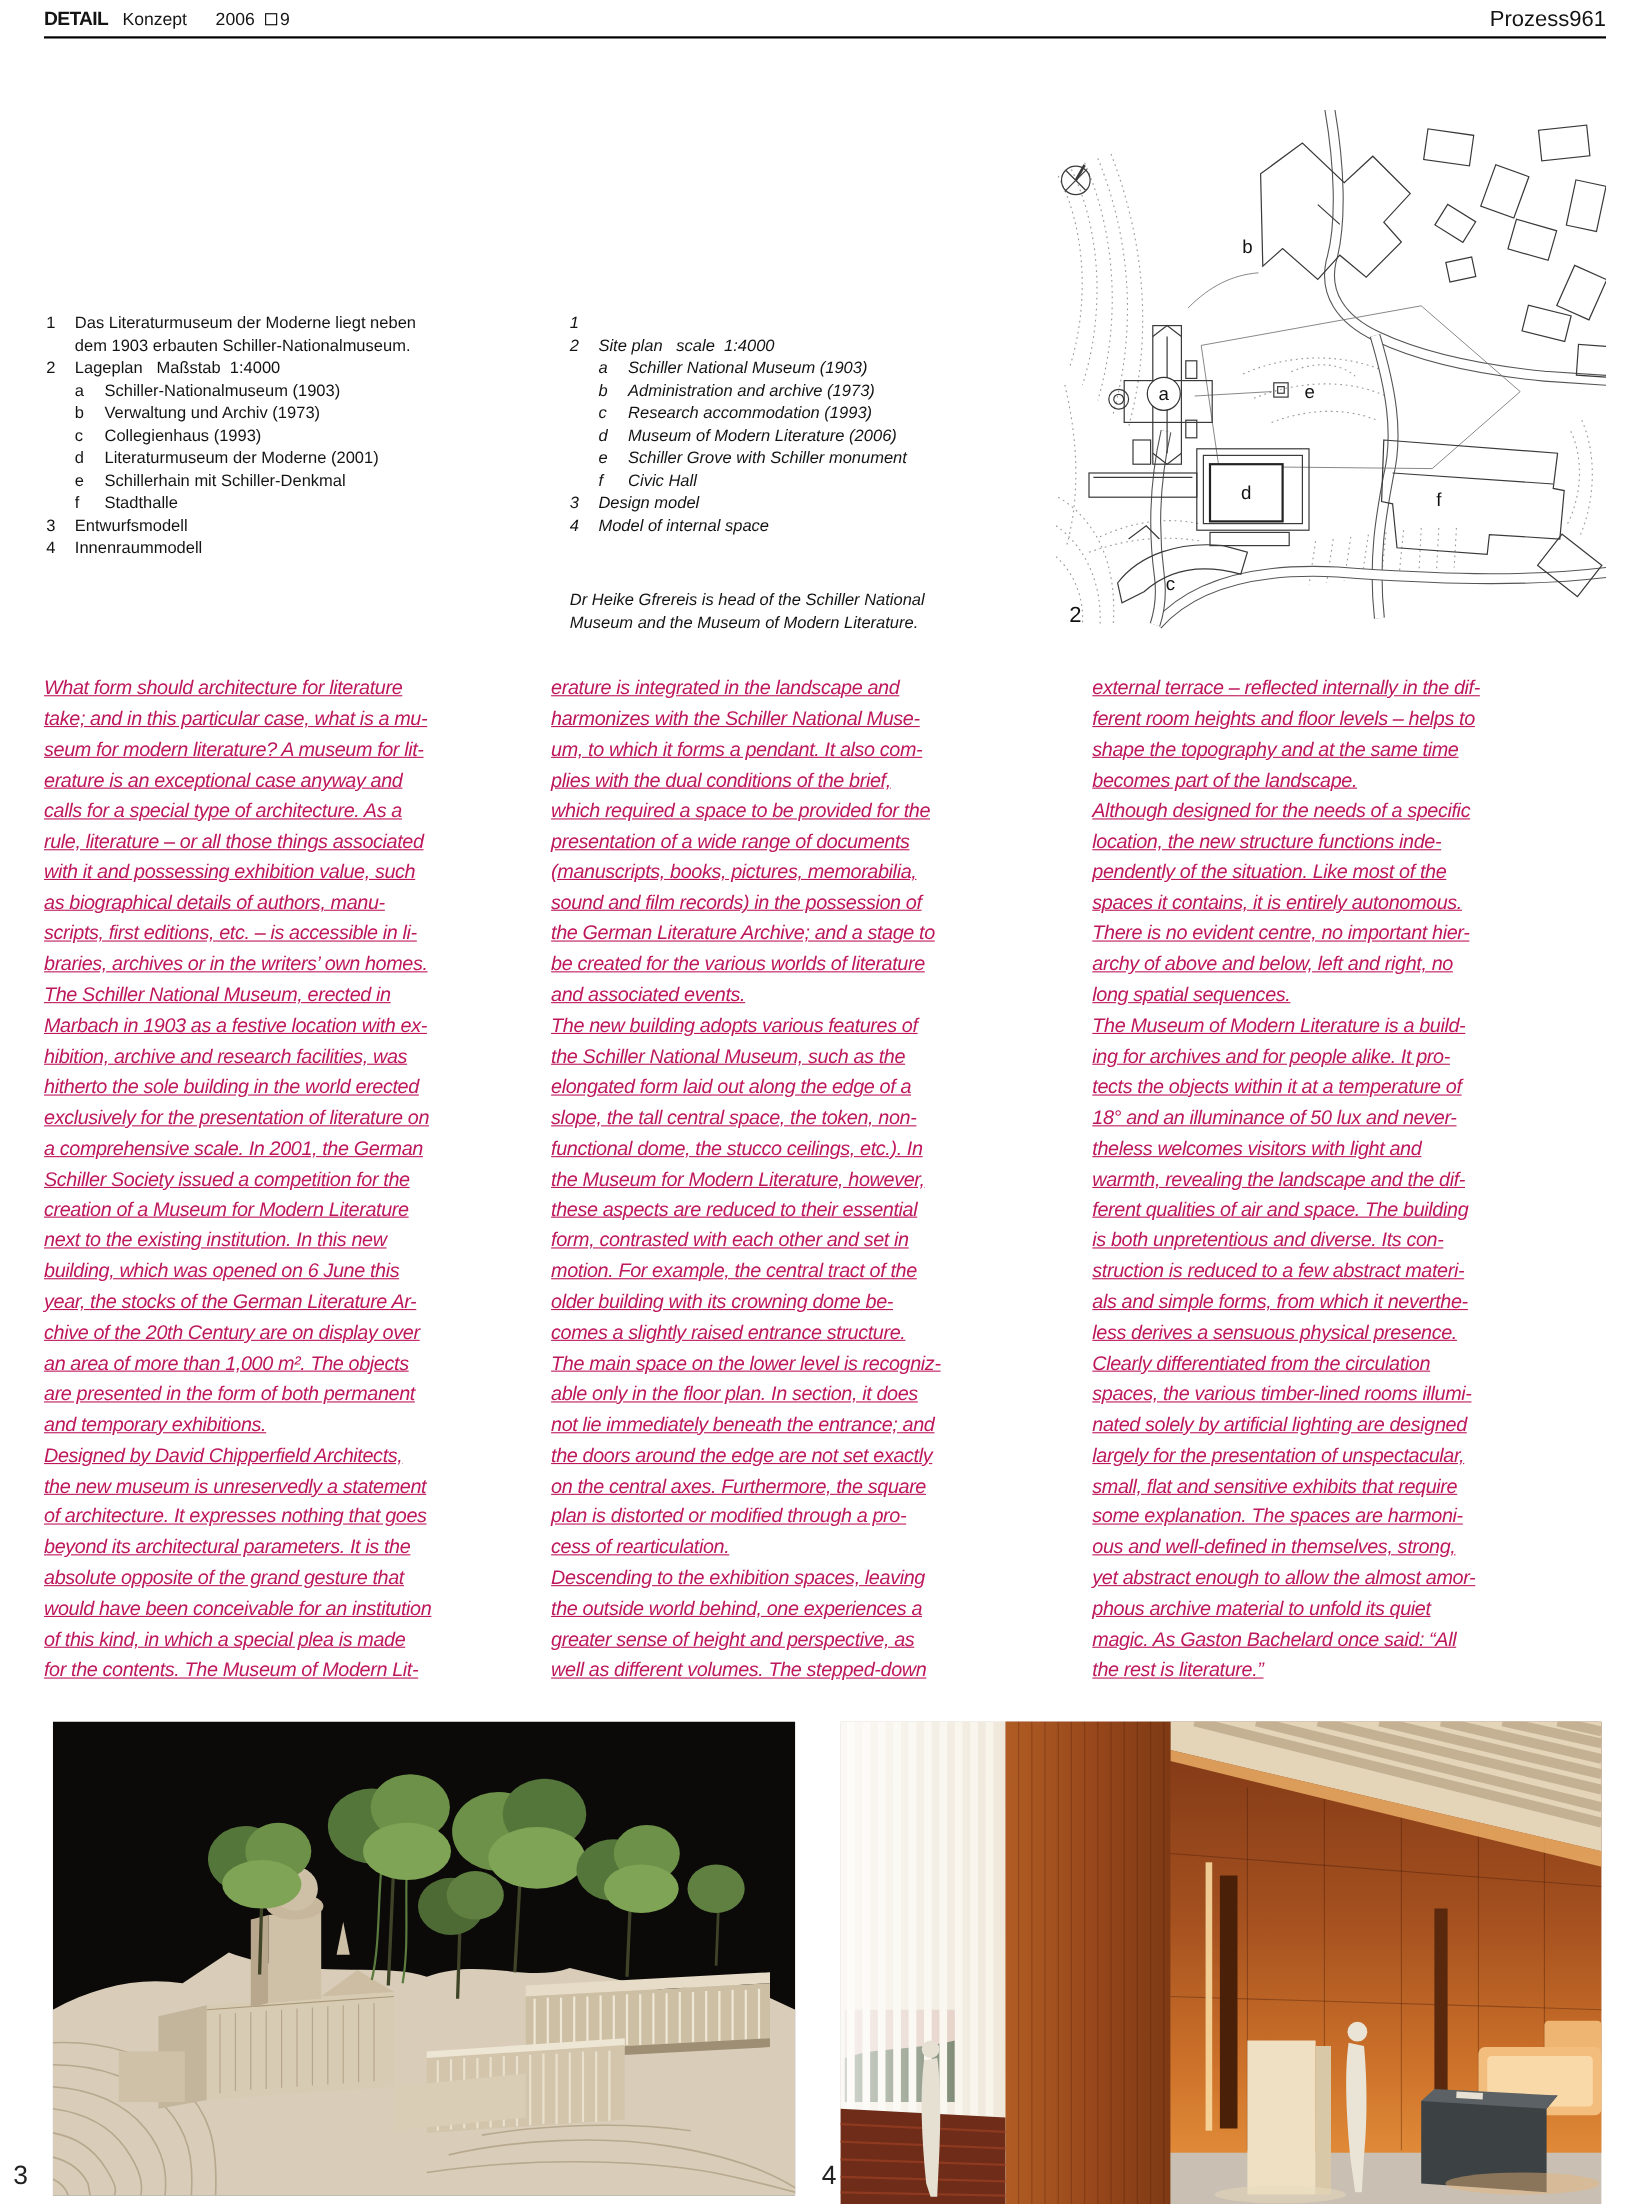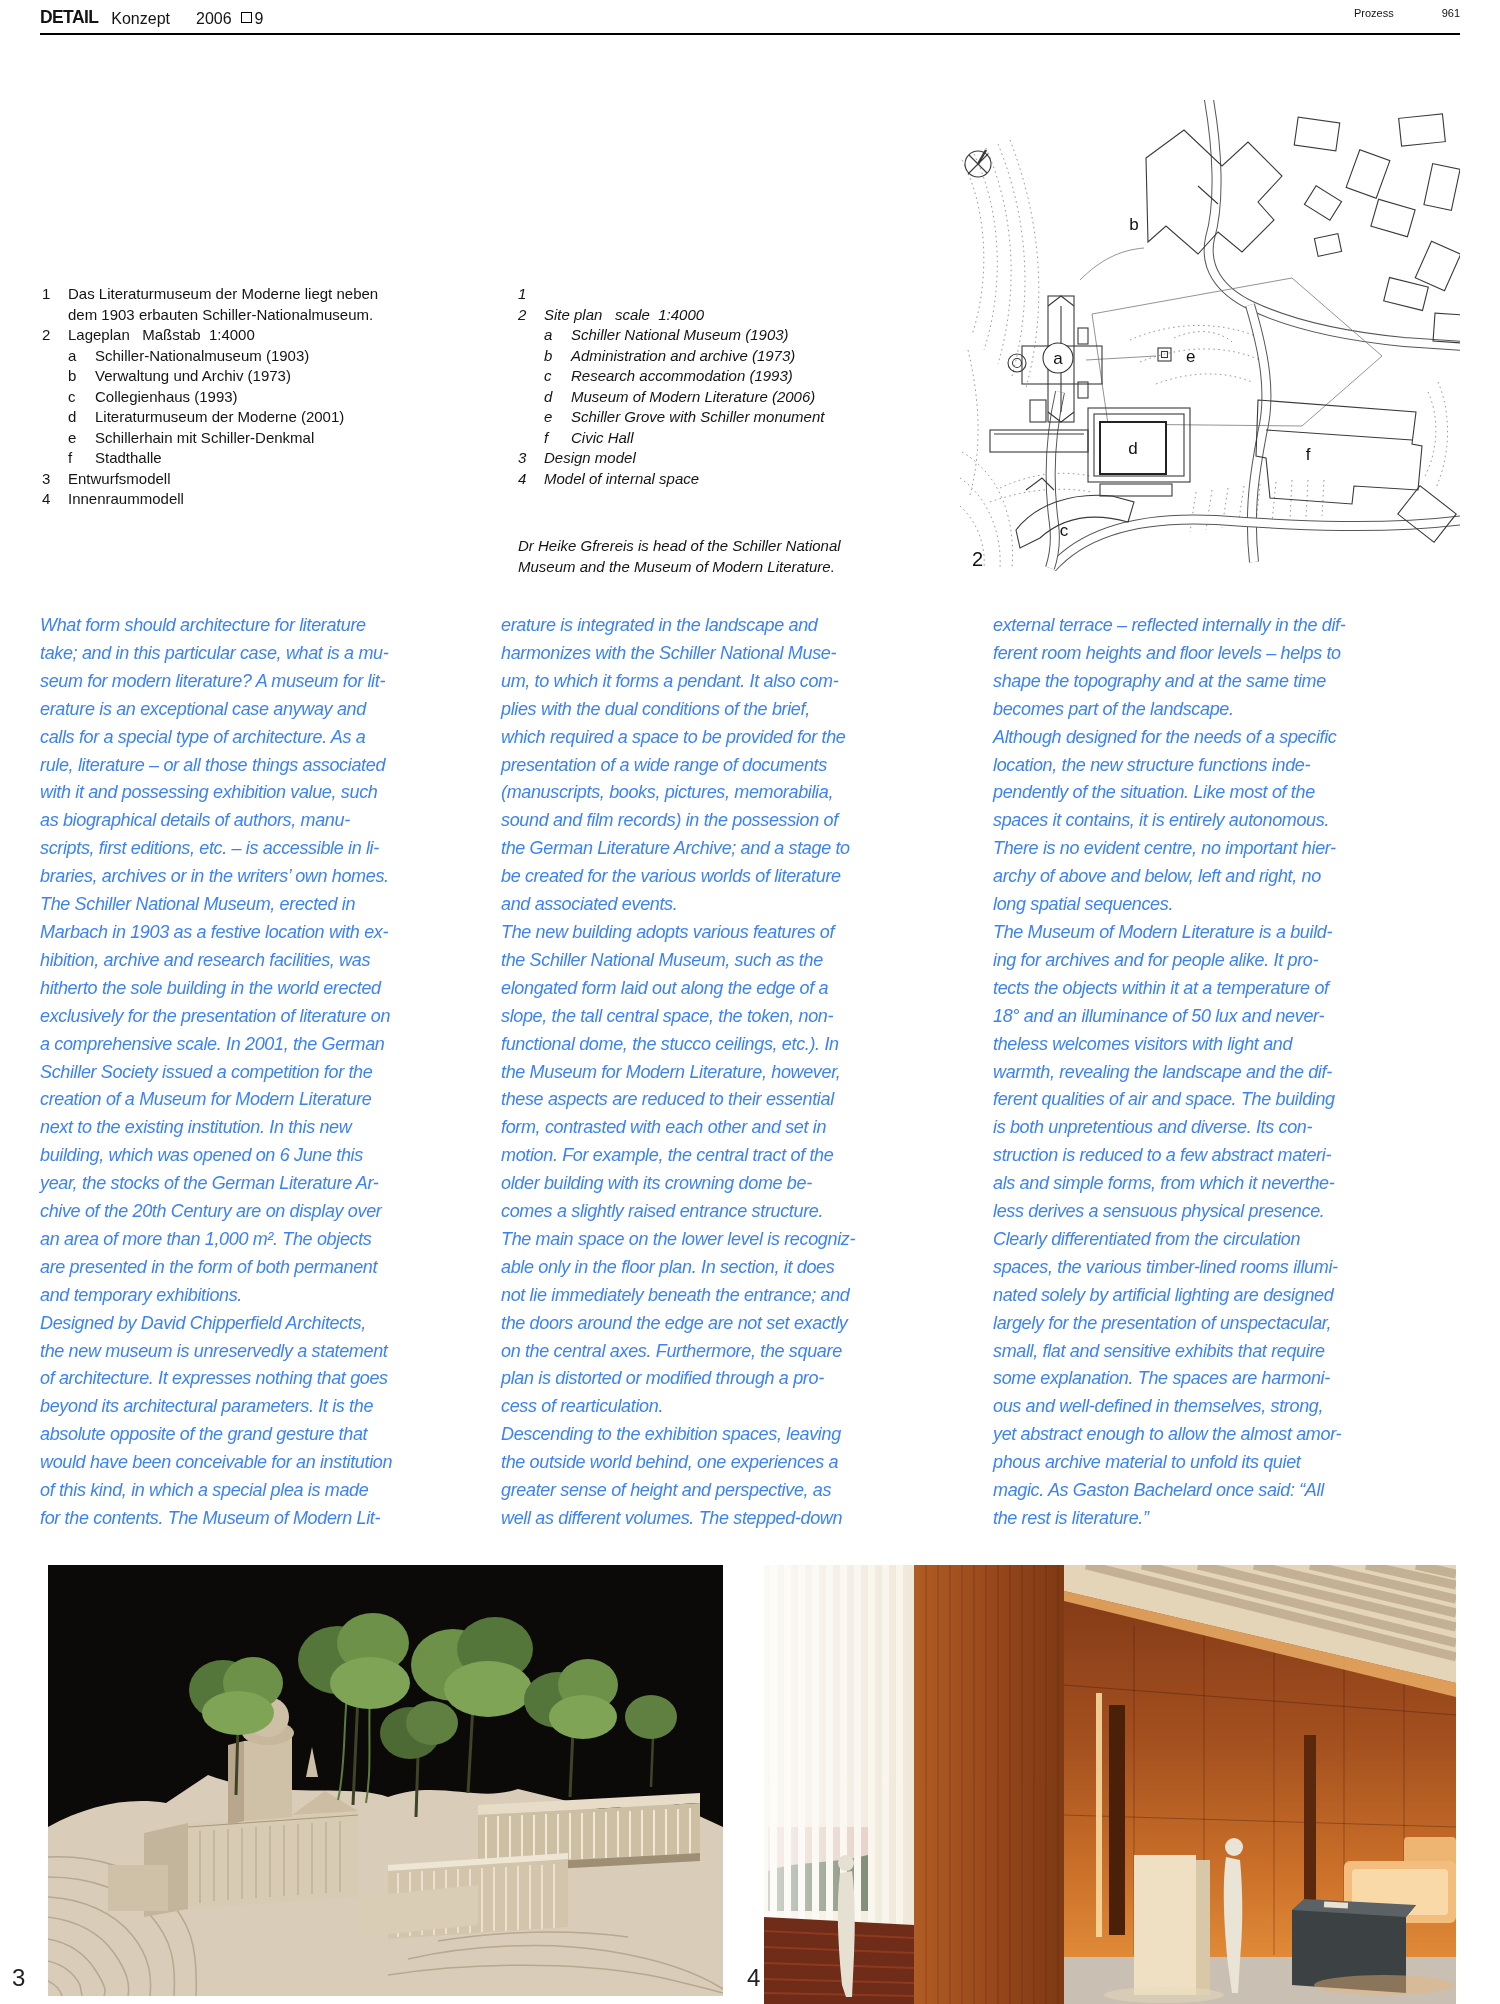--- a/index.html
+++ b/index.html
@@ -12,7 +12,7 @@
   .issue{margin-left:13px;}
   .year{margin-left:26px;}
   .sq{display:inline-block;width:9px;height:9px;border:1.4px solid #000;margin:0 3px 0 9px;align-self:center;}
-  .hdr-right{position:absolute;right:40px;top:7px;display:flex;gap:48px;font-size:11px;}
+  .hdr-right{position:absolute;right:40px;top:7px;display:flex;font-size:20px;}
   .hdr-rule{position:absolute;left:40px;top:33px;width:1420px;height:2px;background:#000;}
 
   

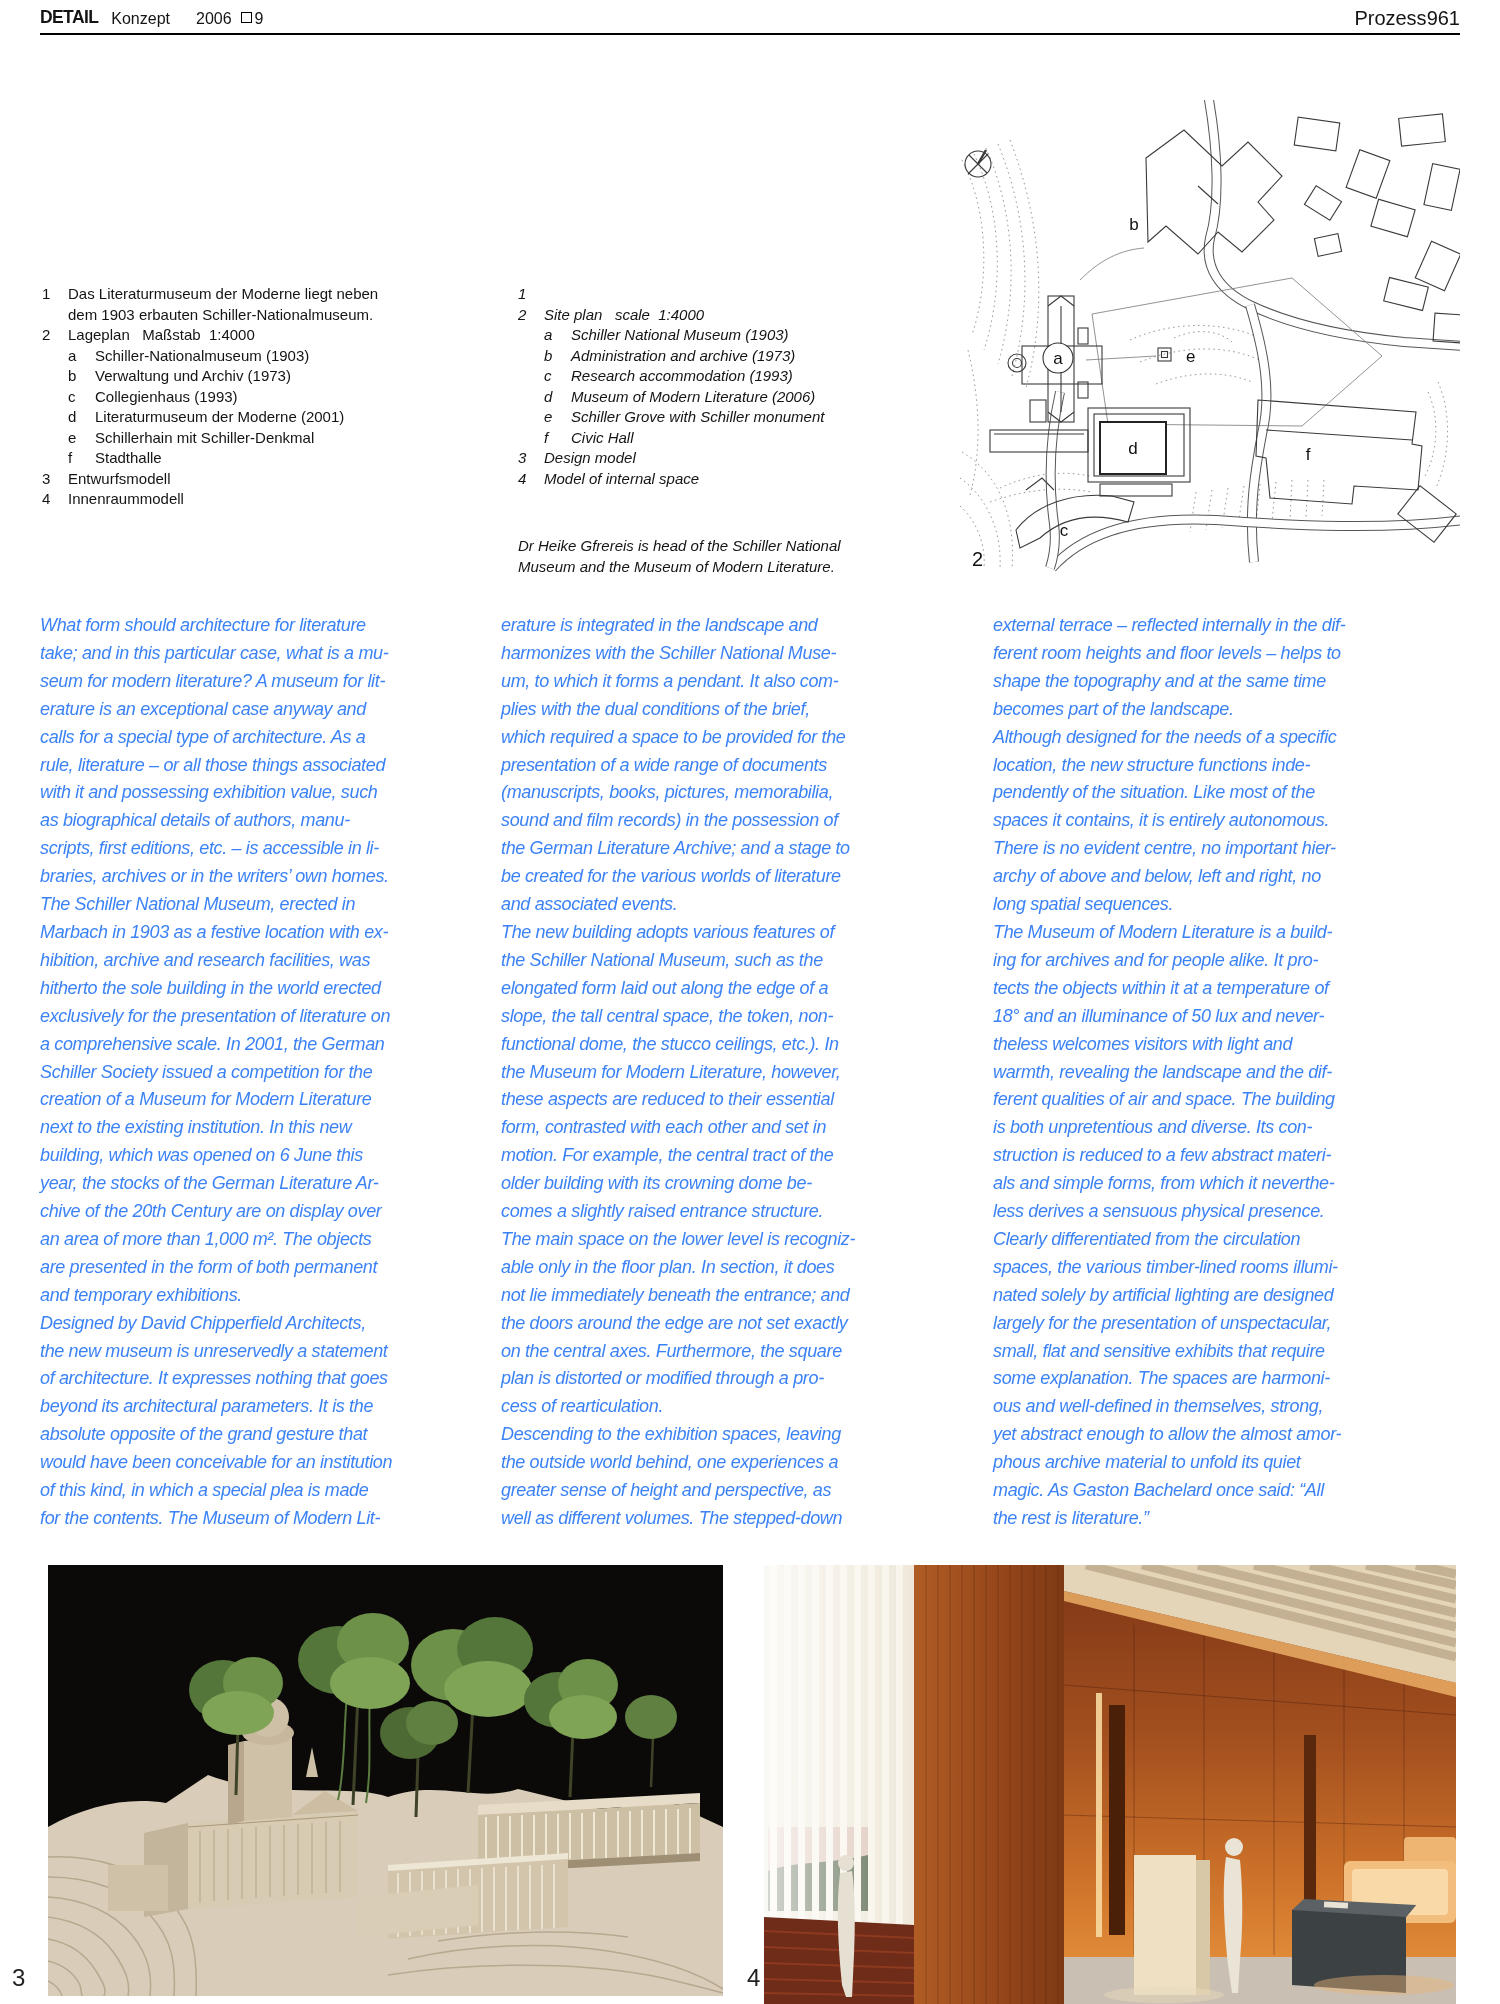--- a/index.html
+++ b/index.html
@@ -29,7 +29,7 @@
 
   
   .col{position:absolute;top:612px;width:456px;font-size:18px;line-height:27.9px;
-       font-style:italic;letter-spacing:-0.35px;white-space:pre-line;color:#3b82f6;}
+       font-style:italic;letter-spacing:-0.35px;white-space:pre-line;color:#be185d;text-decoration:underline;}
   .col.c1{left:40px;}
   .col.c2{left:501px;}
   .col.c3{left:993px;}

